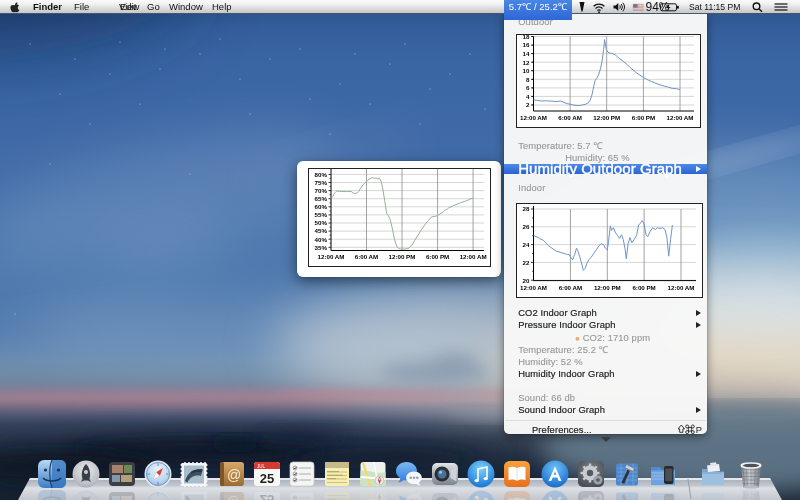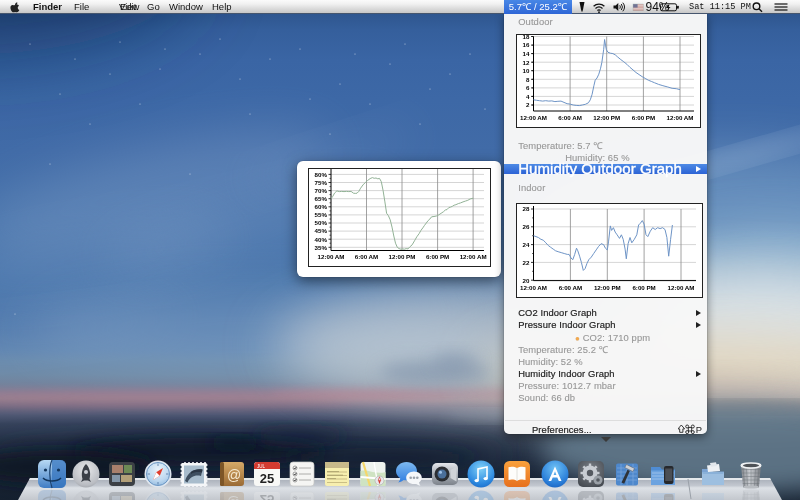--- a/index.html
+++ b/index.html
@@ -909,7 +909,7 @@
 <div class="mtxt" style="left:147px;">Go</div>
 <div class="mtxt" style="left:169px;">Window</div>
 <div class="mtxt" style="left:212px;">Help</div>
-<div style="position:absolute;left:504px;top:0;width:68px;height:14px;background:linear-gradient(180deg,#4887e6,#2e66d6);z-index:31;color:#fff;font-size:9.5px;line-height:14px;text-align:center;">5.7℃ / 25.2℃</div>
+<div style="position:absolute;left:504px;top:0;width:68px;height:20px;background:linear-gradient(180deg,#4887e6,#2e66d6);z-index:31;color:#fff;font-size:9.5px;line-height:14px;text-align:center;">5.7℃ / 25.2℃</div>
 <svg style="position:absolute;left:576px;top:0;width:224px;height:14px;z-index:32;" viewBox="0 0 224 14">
 <path d="M3.5 2 L8.5 2 L7.5 7 C7 10 6.5 11.5 6 12 C5.5 11.5 5 10 4.5 7 Z" fill="#111"></path>
 <g stroke="#111" stroke-width="1.3" fill="none">

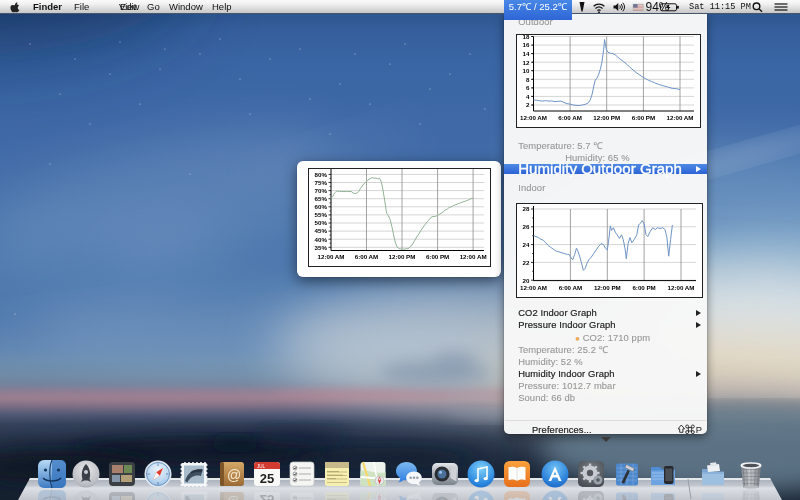--- a/index.html
+++ b/index.html
@@ -954,6 +954,6 @@
 </g>
 </svg>
 <div class="mtxt" style="left:645.5px;font-size:12px;">94%</div>
-<div class="mtxt" style="left:689px;font-size:8.6px;font-family:Liberation Mono, monospace;">Sat 11:15 PM</div>
+<div class="mtxt" style="left:689px;font-size:8.6px;">Sat 11:15 PM</div>
 
 </body></html>

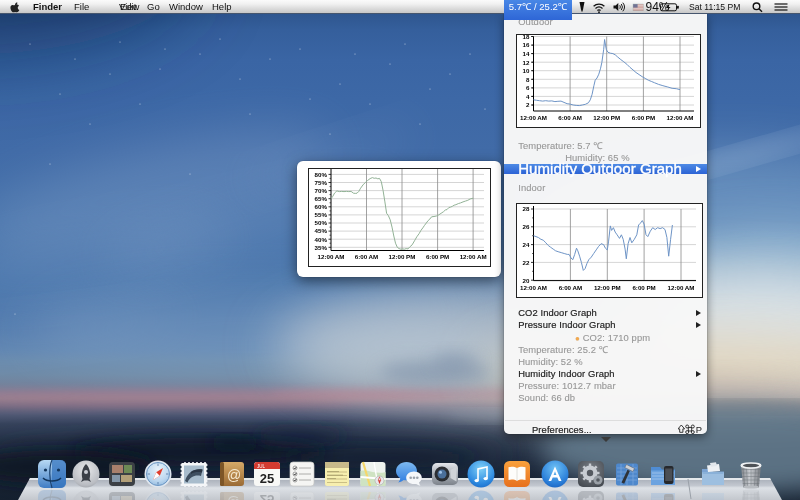--- a/index.html
+++ b/index.html
@@ -284,7 +284,6 @@
   <div class="mi gray" style="top:330.3px;">Temperature: 25.2 ℃</div>
   <div class="mi gray" style="top:342.3px;">Humidity: 52 %</div>
   <div class="mi" style="top:353.8px;">Humidity Indoor Graph<span class="arrow"></span></div>
-  <div class="mi gray" style="top:366.3px;">Pressure: 1012.7 mbar</div>
   <div class="mi gray" style="top:378.3px;">Sound: 66 db</div>
   <div style="position:absolute;left:1px;top:406px;width:201px;height:1px;background:#ddd;"></div>
   <div class="mi" style="top:409.8px;padding-left:28px;">Preferences...<svg style="position:absolute;right:4px;top:0.5px;width:25px;height:11px;" viewBox="0 0 25 11">

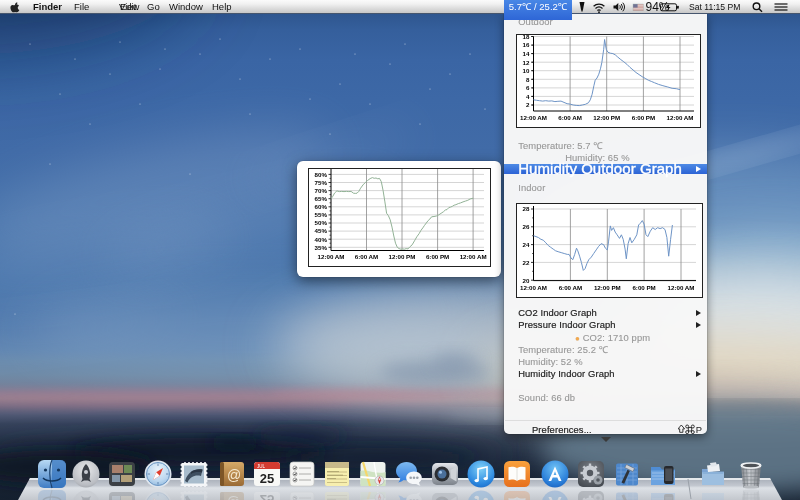--- a/index.html
+++ b/index.html
@@ -285,6 +285,7 @@
   <div class="mi gray" style="top:342.3px;">Humidity: 52 %</div>
   <div class="mi" style="top:353.8px;">Humidity Indoor Graph<span class="arrow"></span></div>
   <div class="mi gray" style="top:378.3px;">Sound: 66 db</div>
+  <div class="mi" style="top:389.8px;">Sound Indoor Graph<span class="arrow"></span></div>
   <div style="position:absolute;left:1px;top:406px;width:201px;height:1px;background:#ddd;"></div>
   <div class="mi" style="top:409.8px;padding-left:28px;">Preferences...<svg style="position:absolute;right:4px;top:0.5px;width:25px;height:11px;" viewBox="0 0 25 11">
     <path d="M3.3 1.0 L6.6 4.9 L4.9 4.9 L4.9 8.3 L1.7 8.3 L1.7 4.9 L0 4.9 Z" fill="none" stroke="#222" stroke-width="0.9"></path>

